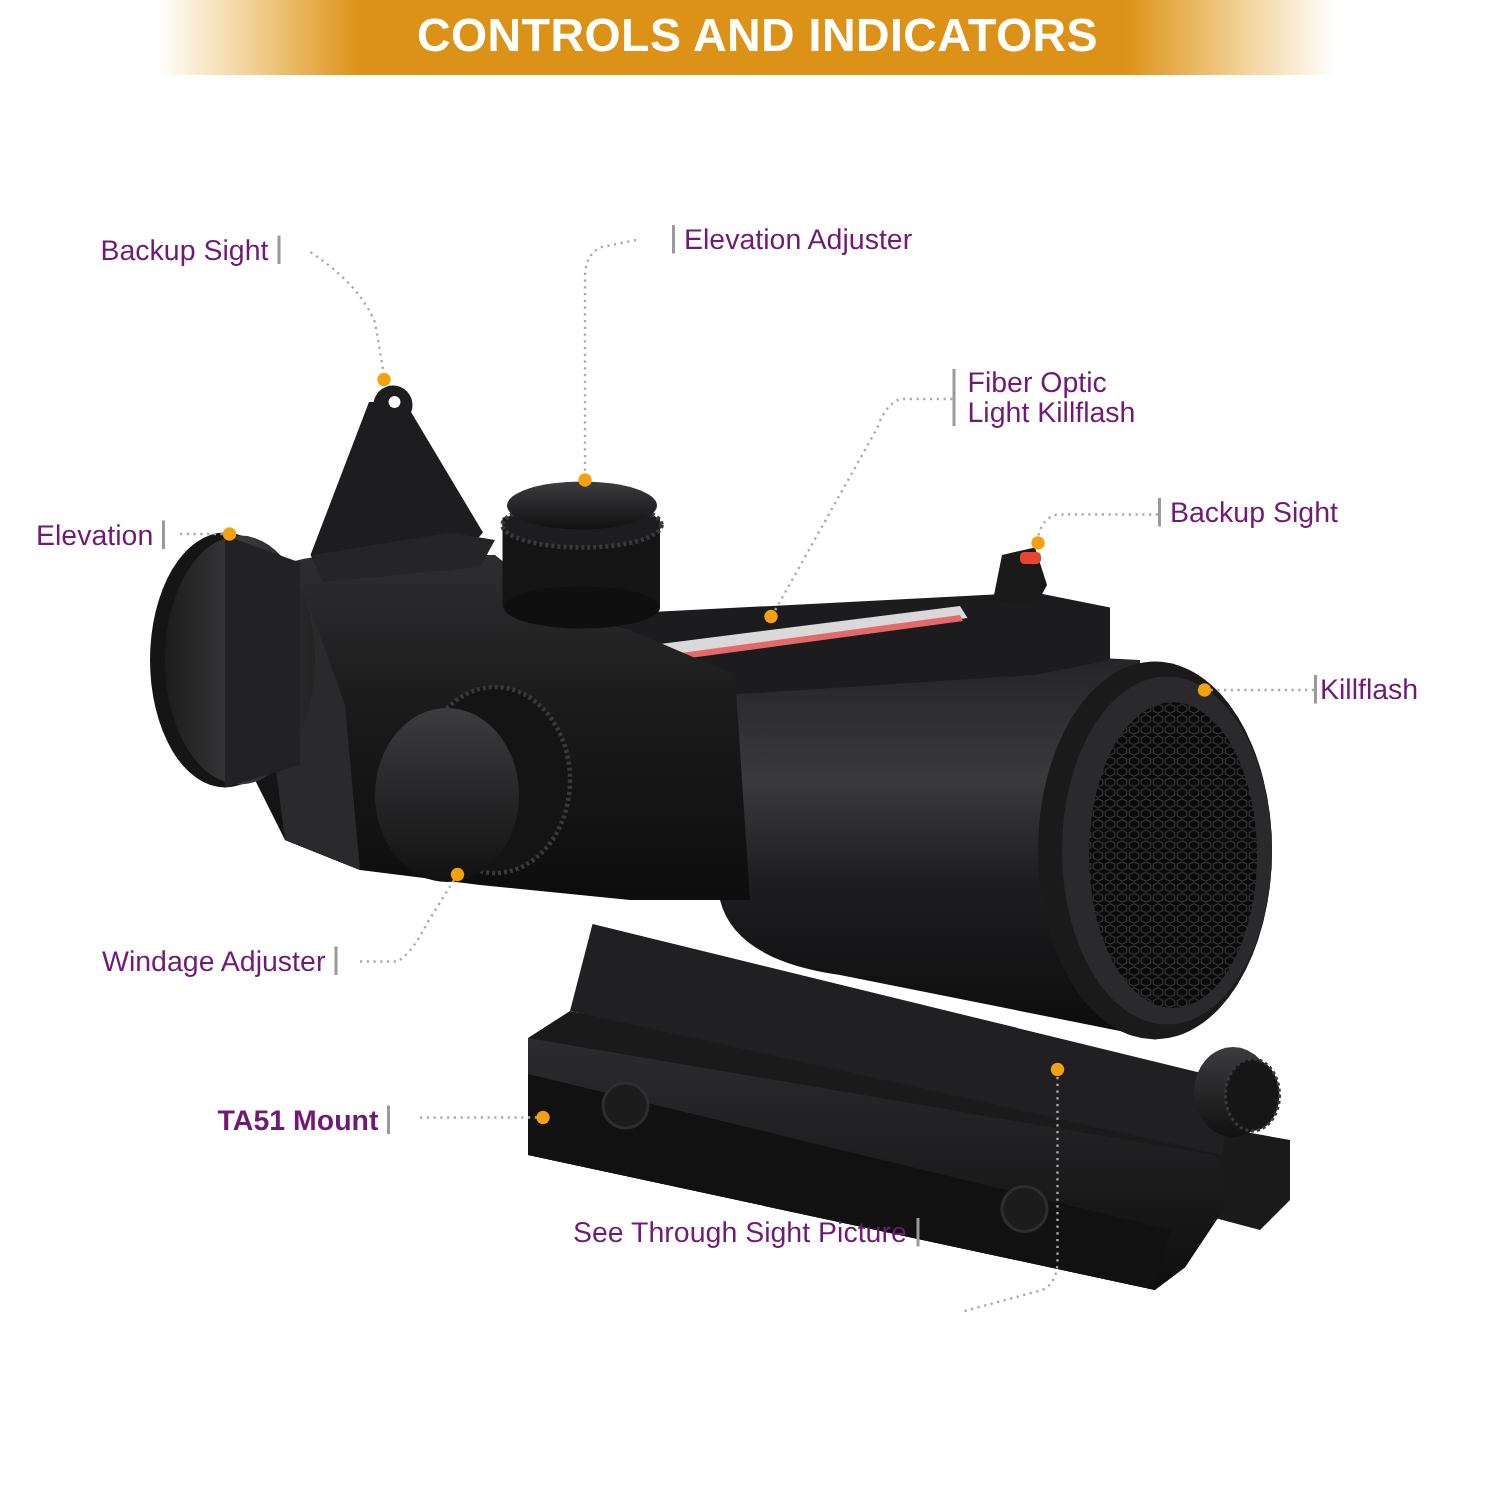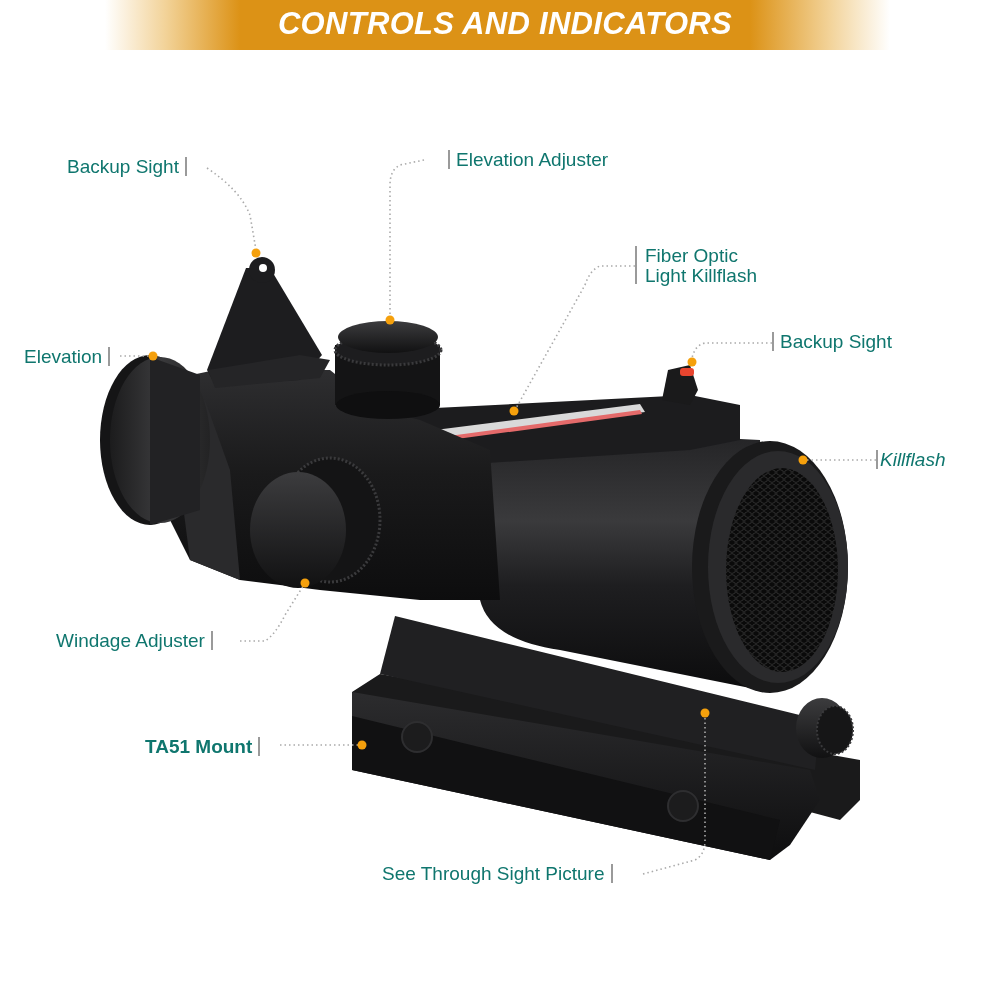--- a/index.html
+++ b/index.html
@@ -29,7 +29,6 @@
         rgba(232,175,70,0.55) 830px,
         rgba(255,255,255,1) 890px,
         rgba(255,255,255,1) 990px);
-      font-style: italic;
     }
     .banner-title {
       position: absolute;

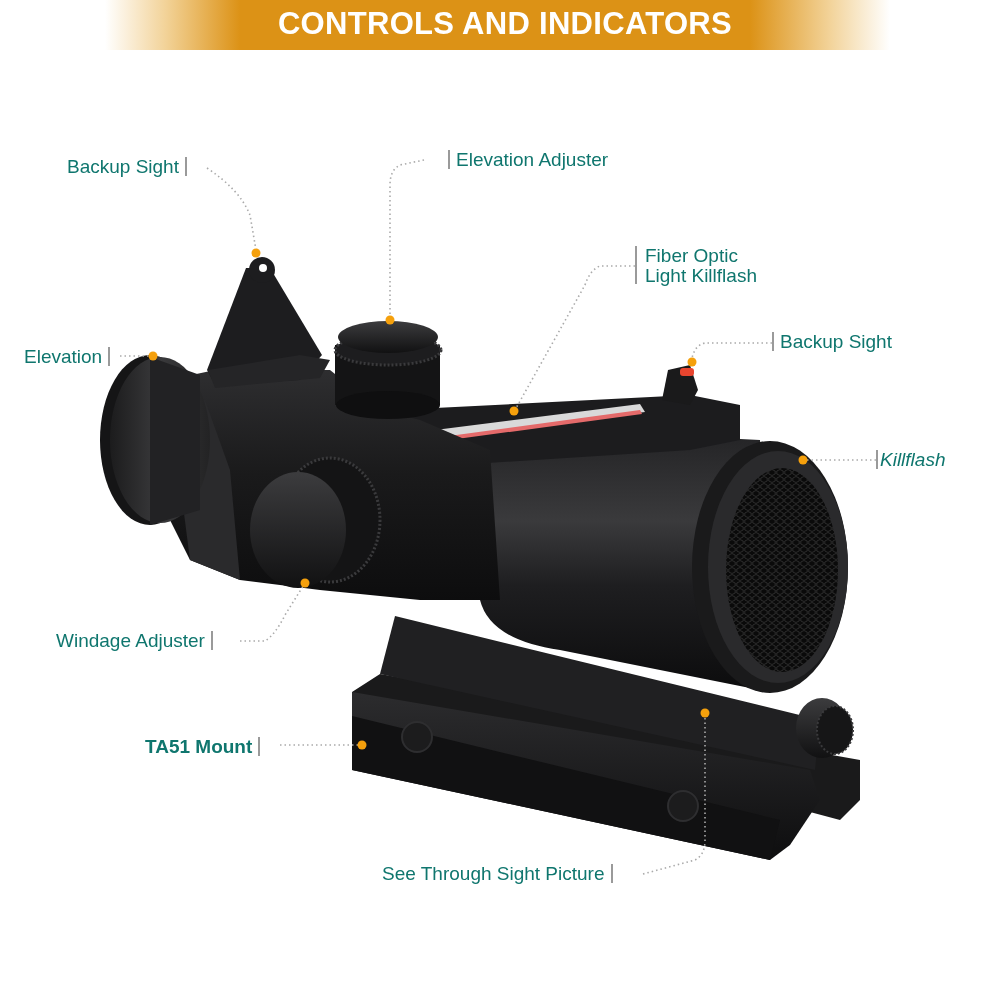--- a/index.html
+++ b/index.html
@@ -50,7 +50,7 @@
     }
     .callout {
       position: absolute;
-      color: #0f766e;
+      color: #701a75;
       font-size: 19px;
       line-height: 20px;
       white-space: nowrap;

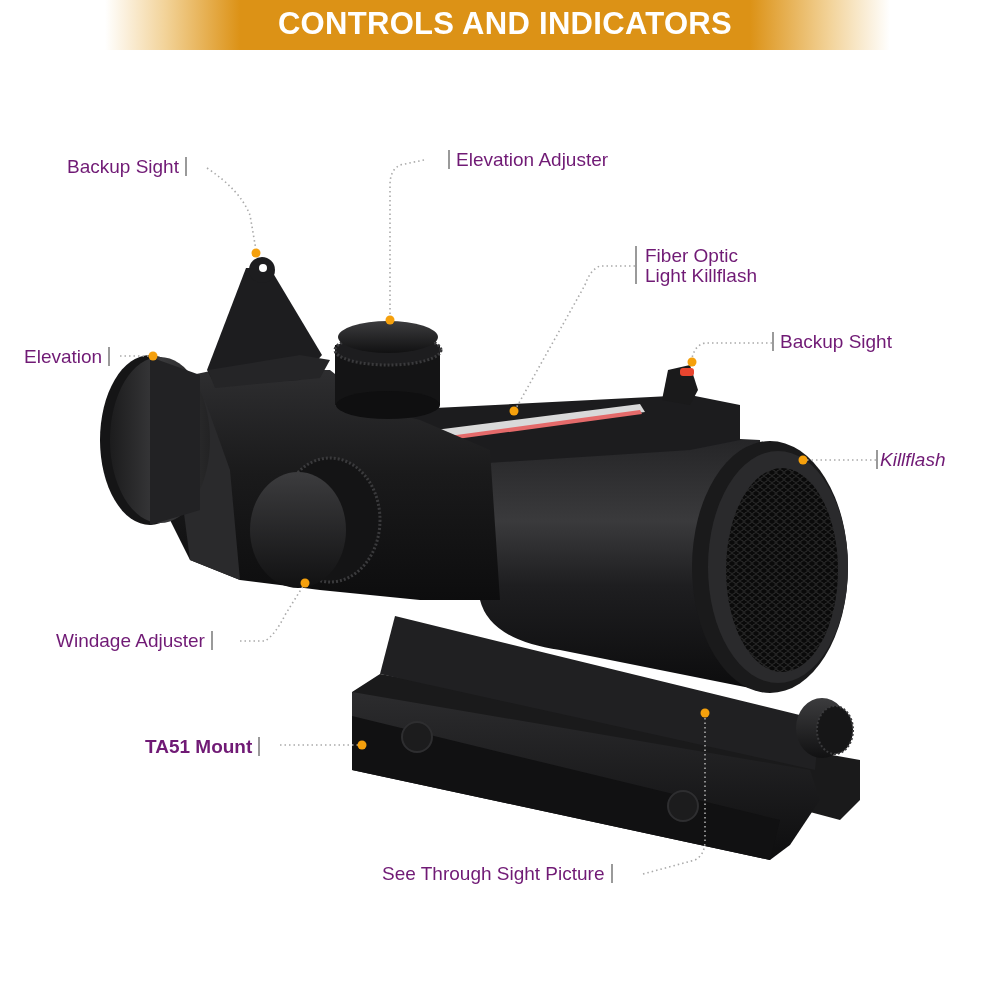--- a/index.html
+++ b/index.html
@@ -222,7 +222,7 @@
   <span>Elevation</span><span class="bar"></span>
 </div>
 
-<div class="callout right" style="left:876px; top:450px;font-style:italic;">
+<div class="callout right" style="left:876px; top:450px;">
   <span class="bar" style="margin-right:2px;"></span><span>Killflash</span>
 </div>
 

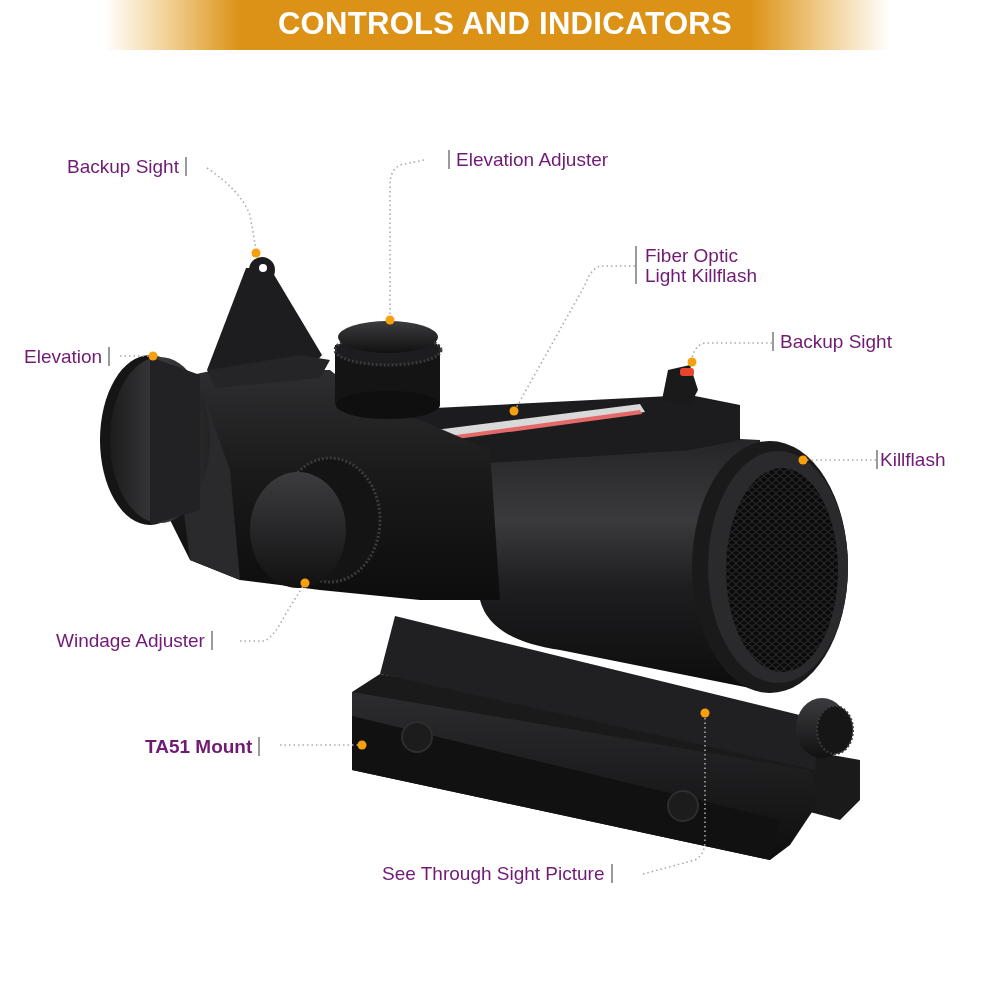--- a/index.html
+++ b/index.html
@@ -226,7 +226,7 @@
   <span class="bar" style="margin-right:2px;"></span><span>Killflash</span>
 </div>
 
-<div class="callout left" style="left:56px; top:631px;">
+<div class="callout left" style="left:68px; top:631px;">
   <span>Windage Adjuster</span><span class="bar"></span>
 </div>
 

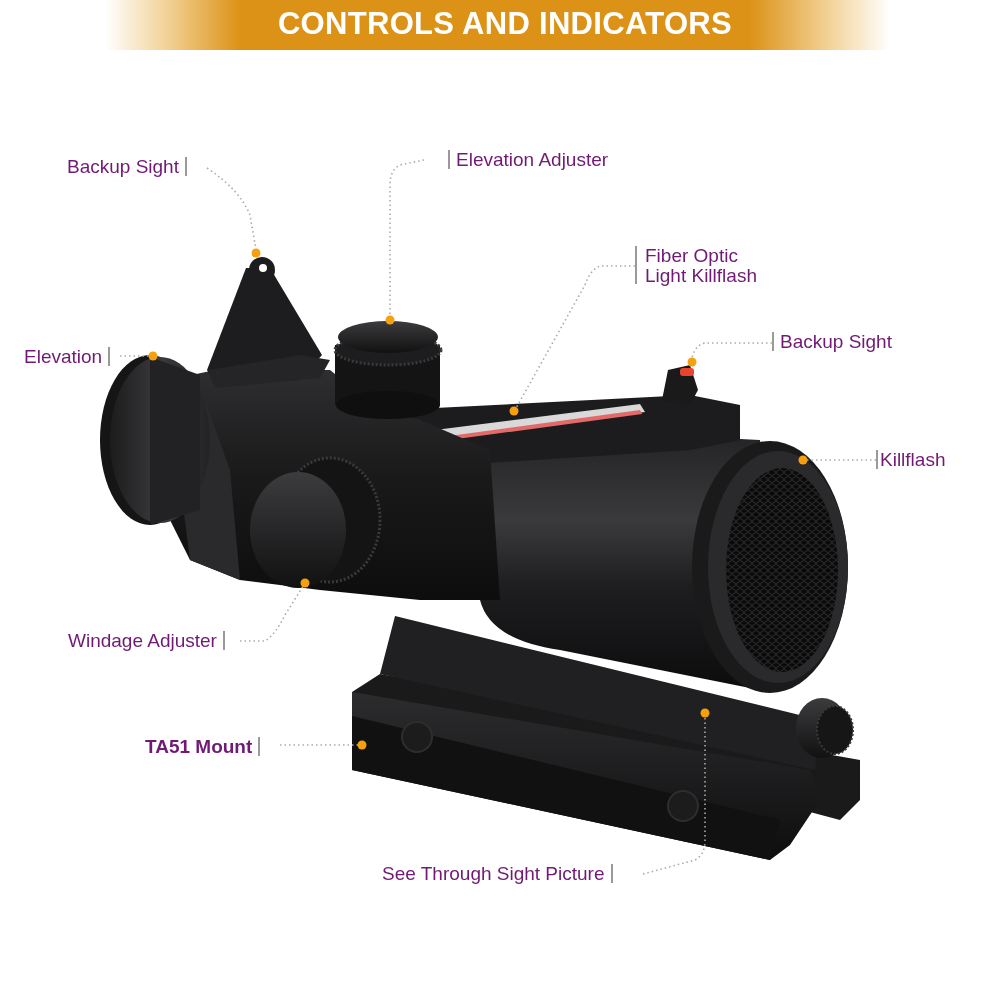--- a/index.html
+++ b/index.html
@@ -234,7 +234,7 @@
   <span>TA51 Mount</span><span class="bar"></span>
 </div>
 
-<div class="callout left" style="left:382px; top:864px;">
+<div class="callout left" style="left:382px; top:812px;">
   <span>See Through Sight Picture</span><span class="bar"></span>
 </div>
 

